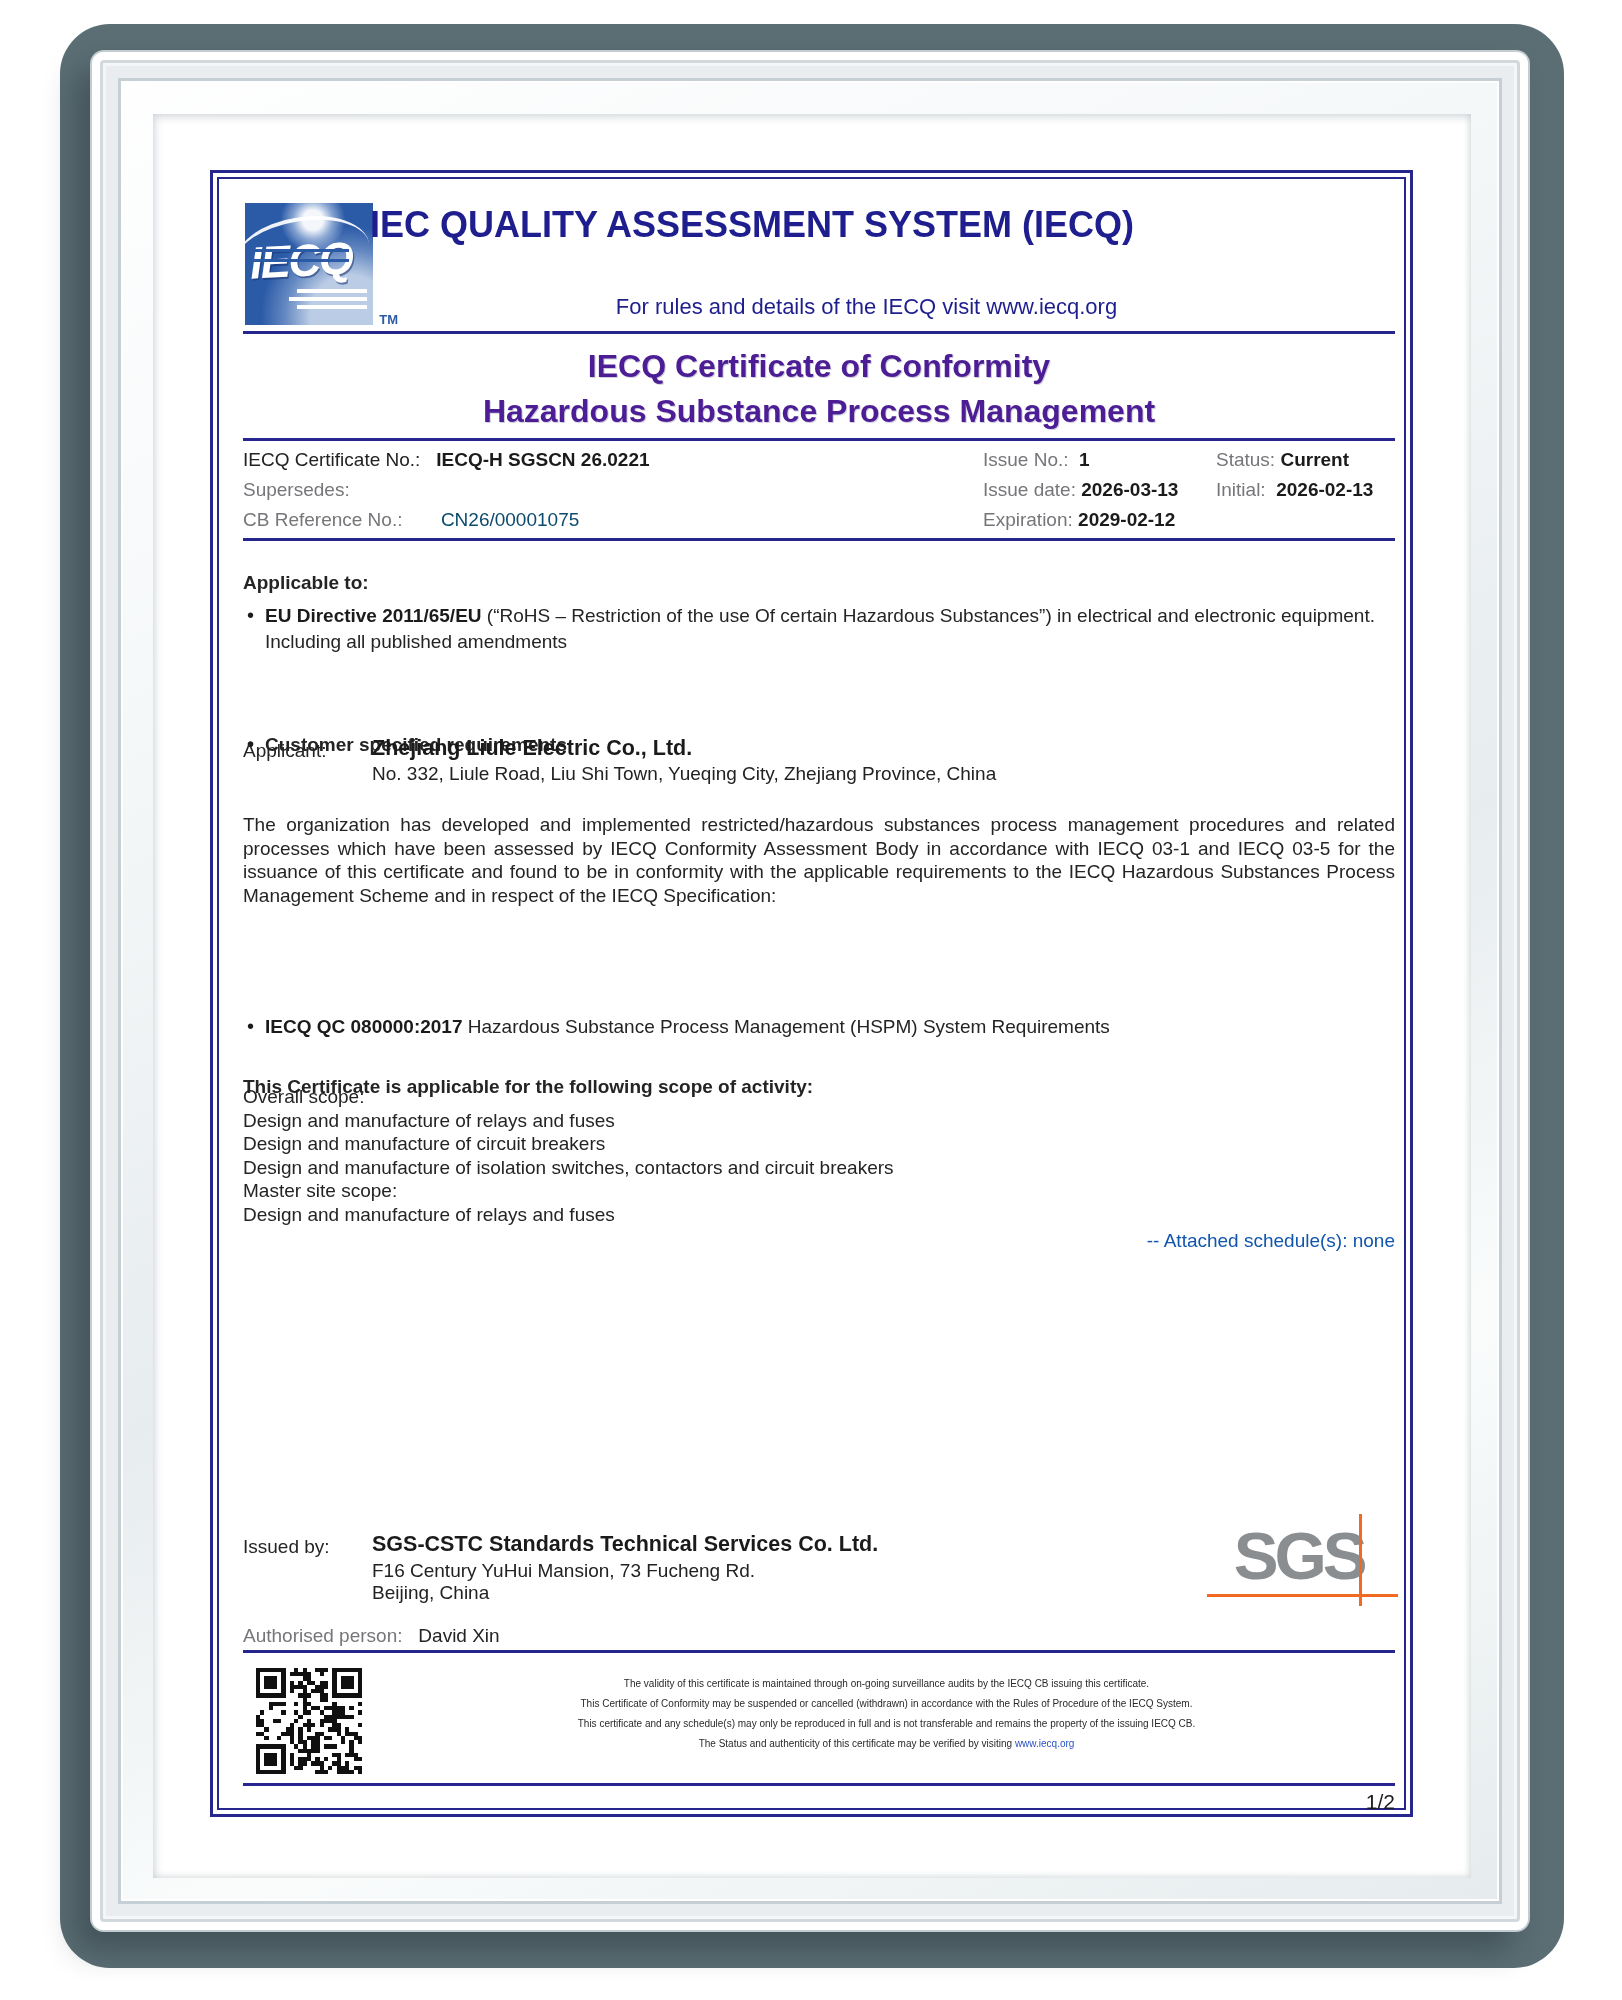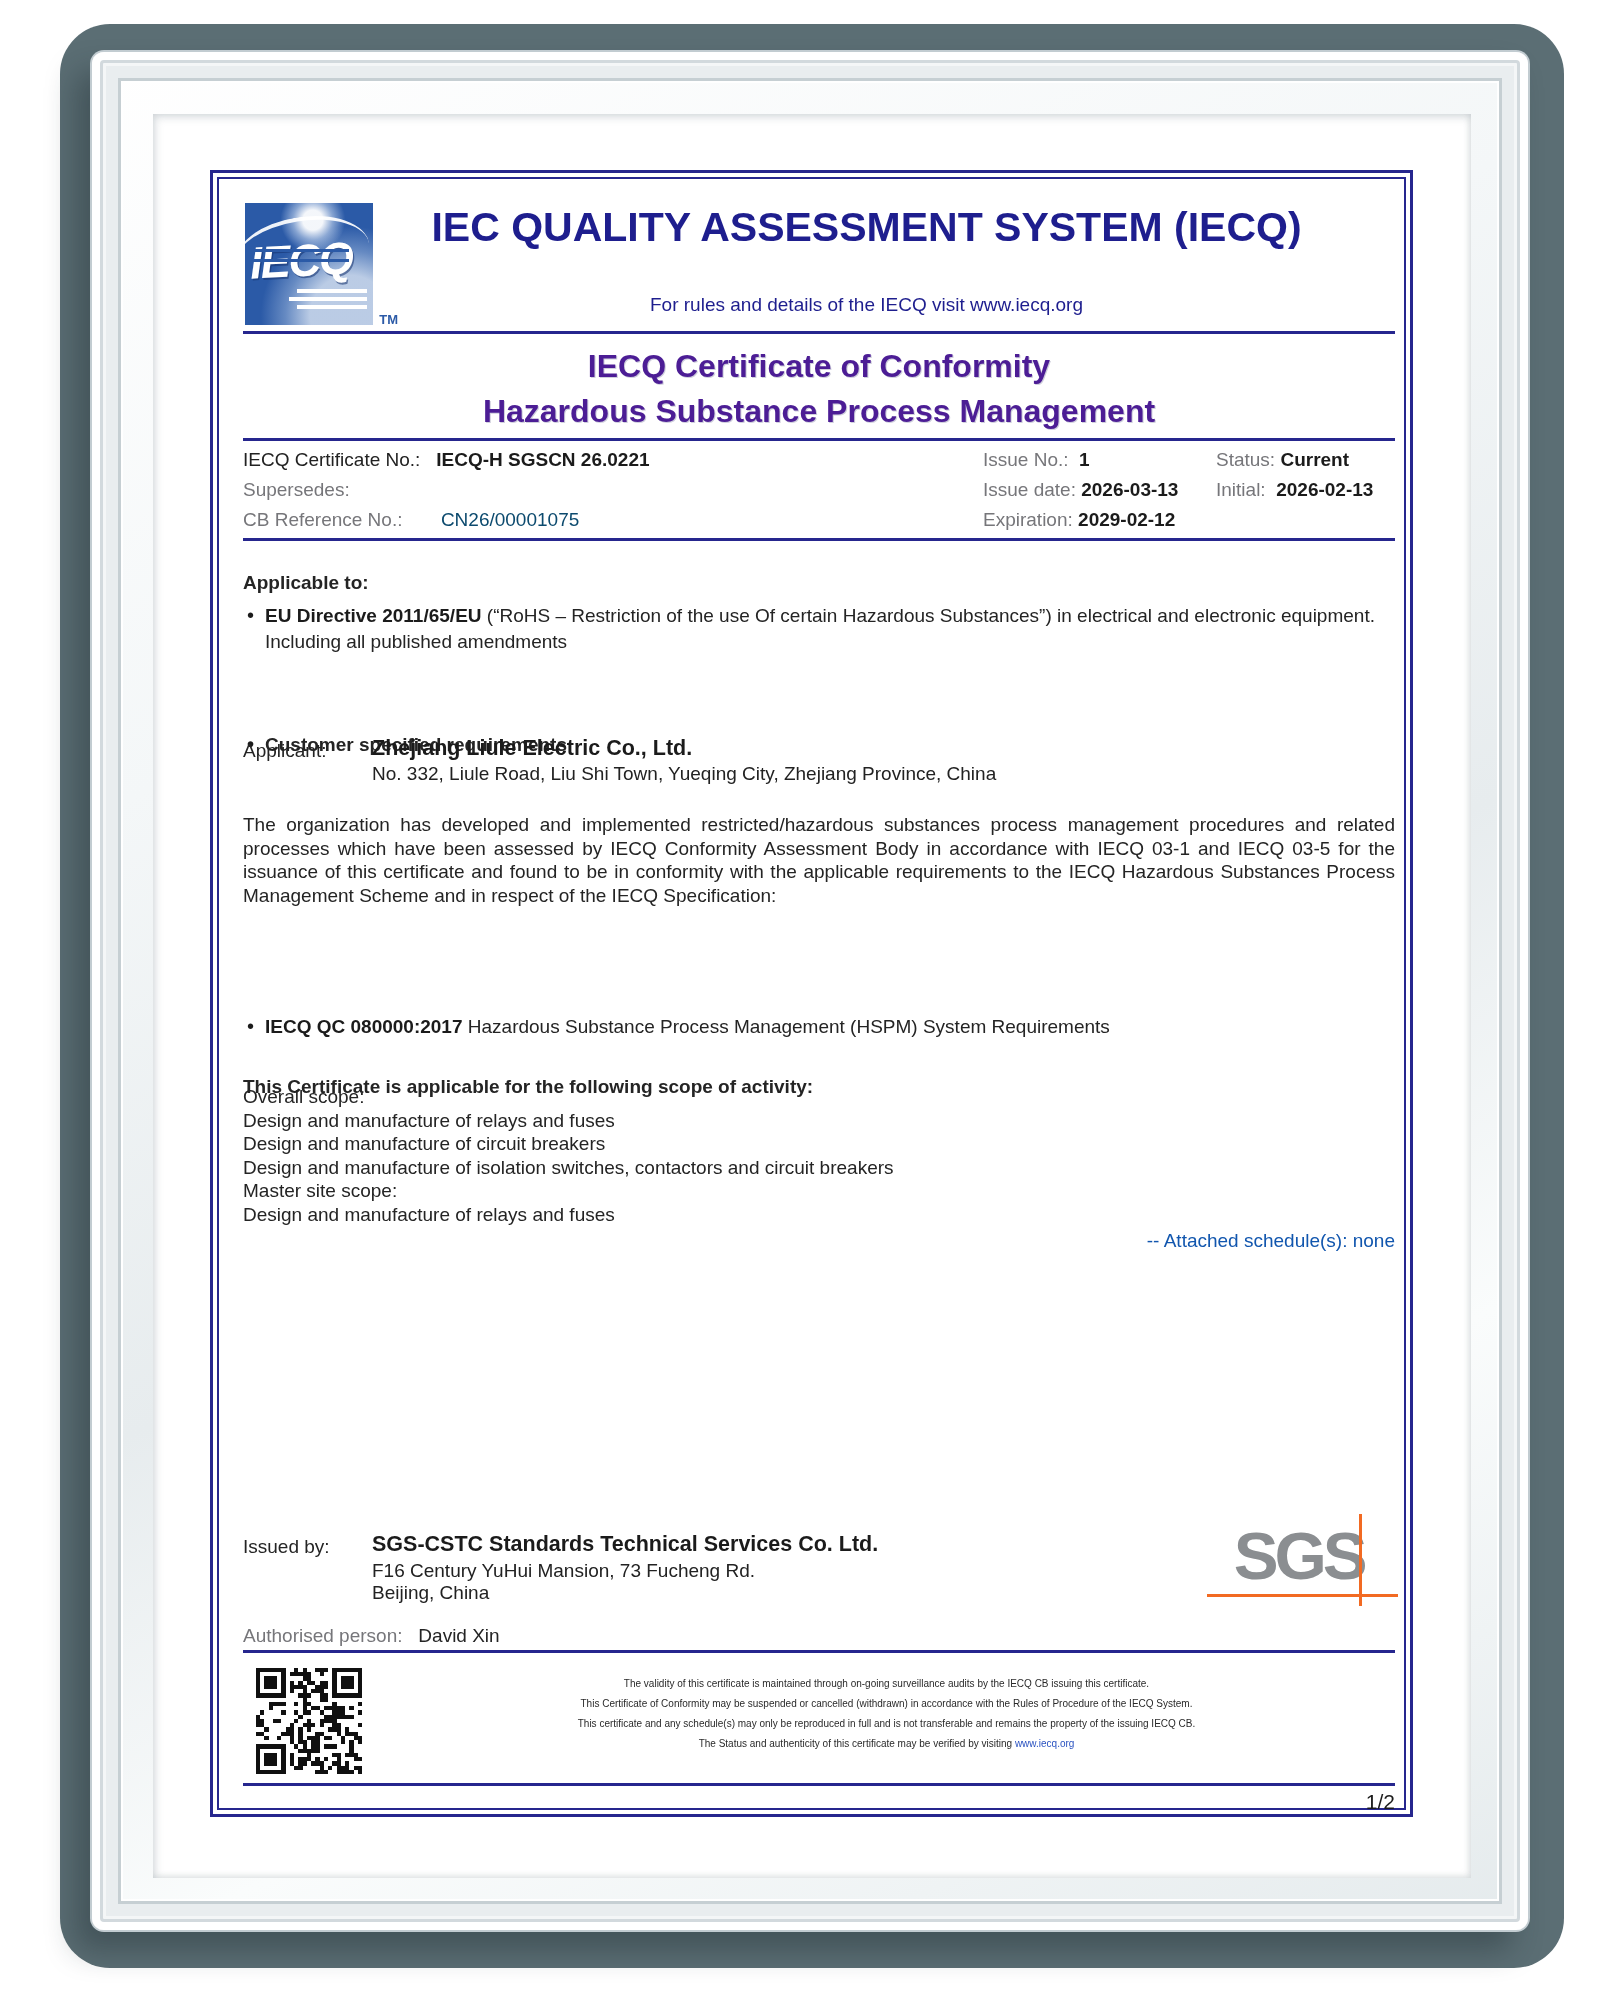--- a/index.html
+++ b/index.html
@@ -42,8 +42,8 @@
   .lg-wstripe{position:absolute;height:4px;background:#ffffff;}
   .logo-tm{position:absolute;right:-25px;bottom:-2px;font-size:13px;font-weight:bold;color:#2b5aa7;}
 
-  .h-title{position:absolute;left:160px;right:50px;top:34px;text-align:center;
-    color:#1e1e8e;font-size:41px;font-weight:bold;letter-spacing:0;}
+  .h-title{position:absolute;left:160px;right:50px;top:34px;
+    color:#1e1e8e;font-size:36px;font-weight:bold;letter-spacing:0;}
   .h-sub{position:absolute;left:160px;right:50px;top:124px;text-align:center;color:#1e1e8e;font-size:19px;}
 
   .t-line{position:absolute;left:33px;right:18px;text-align:center;color:#4c1d95;

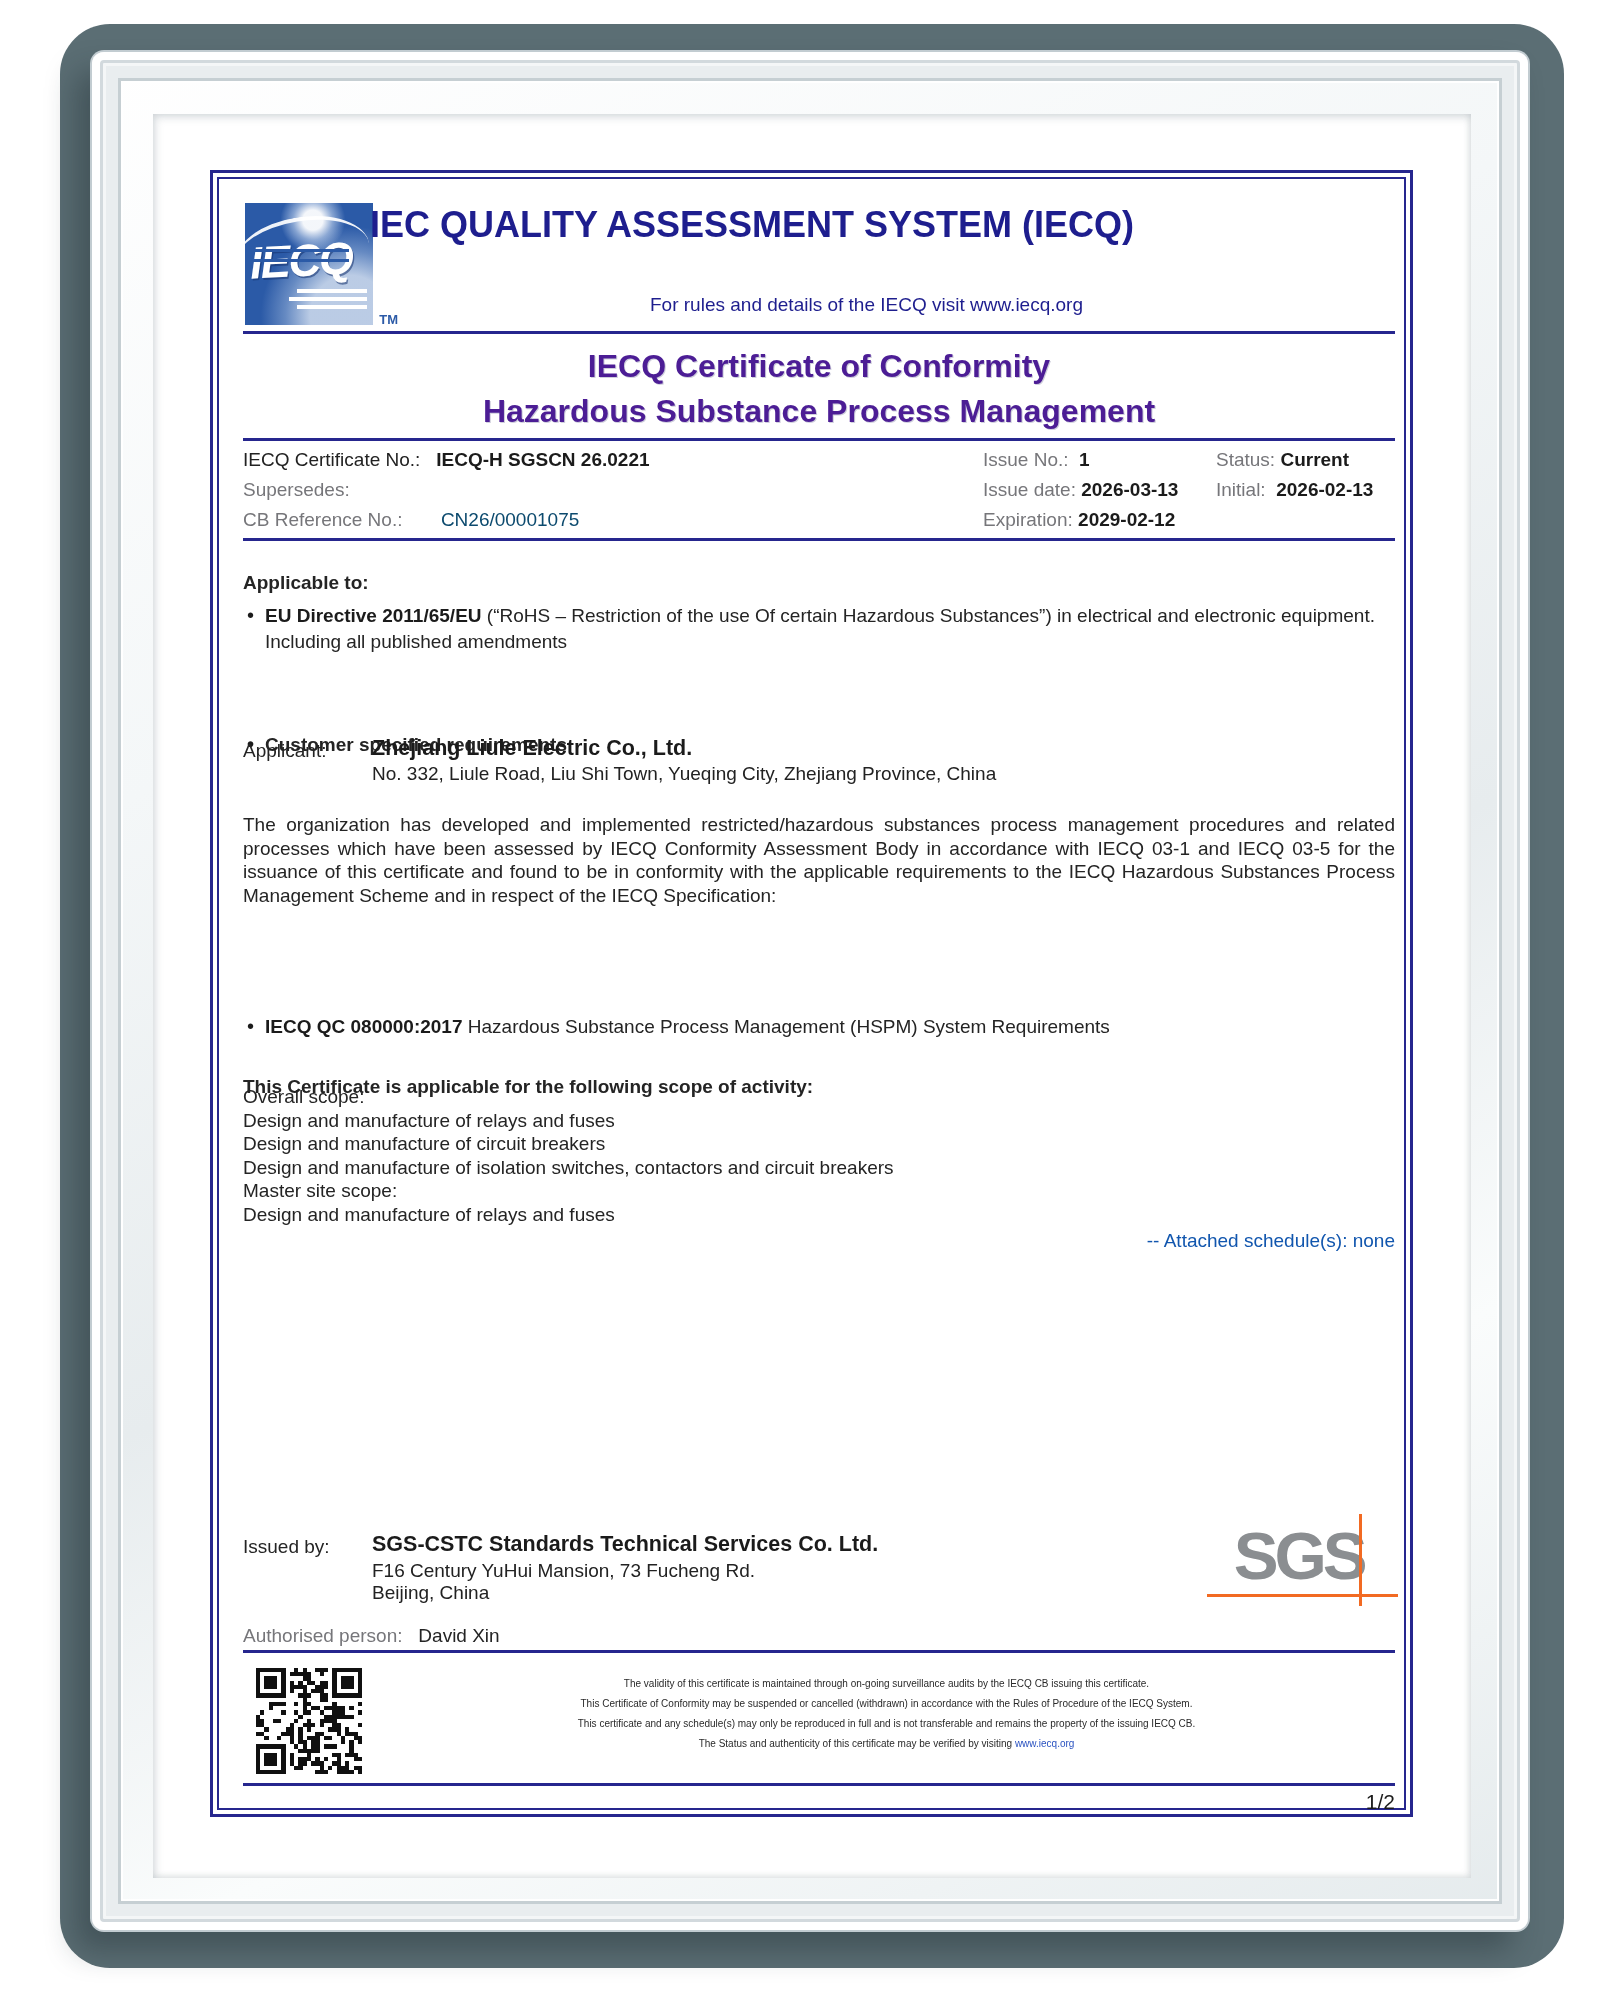--- a/index.html
+++ b/index.html
@@ -44,7 +44,7 @@
 
   .h-title{position:absolute;left:160px;right:50px;top:34px;
     color:#1e1e8e;font-size:36px;font-weight:bold;letter-spacing:0;}
-  .h-sub{position:absolute;left:160px;right:50px;top:124px;text-align:center;color:#1e1e8e;font-size:19px;}
+  .h-sub{position:absolute;left:160px;right:50px;top:124px;text-align:center;color:#1e1e8e;font-size:22px;}
 
   .t-line{position:absolute;left:33px;right:18px;text-align:center;color:#4c1d95;
     font-size:32px;font-weight:bold;text-shadow:1px 1px 0 #cfcfdc;}

